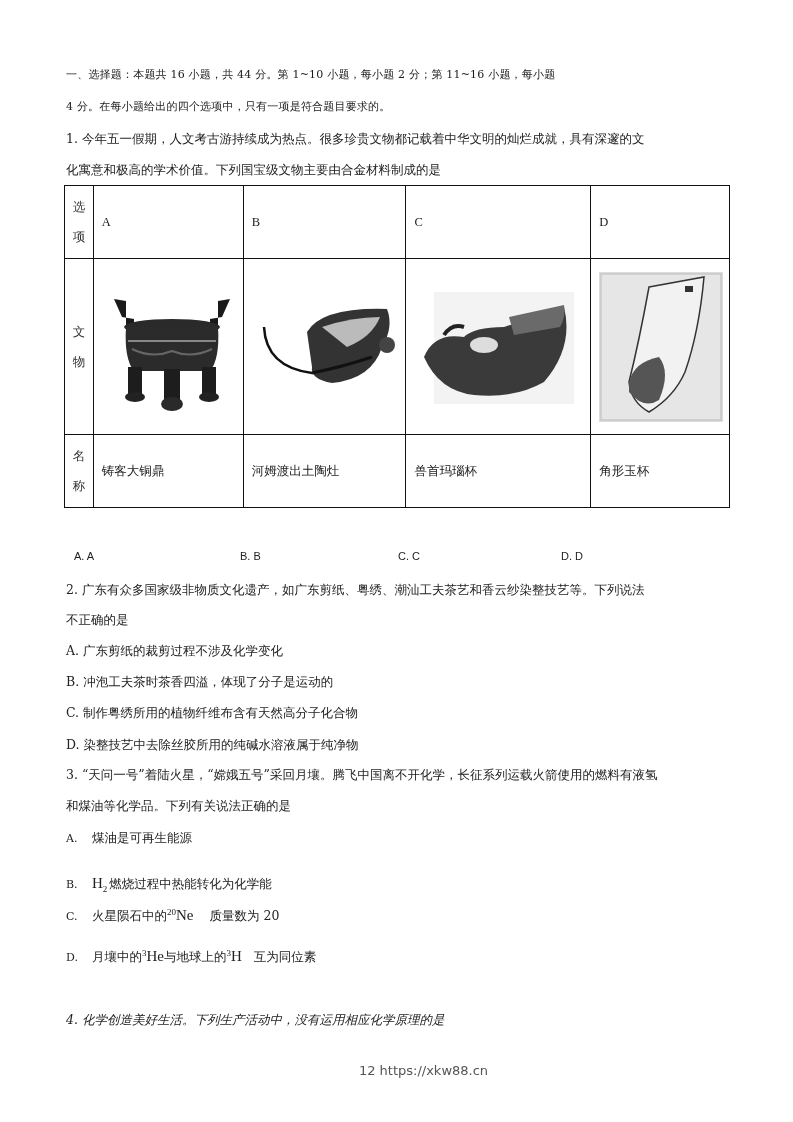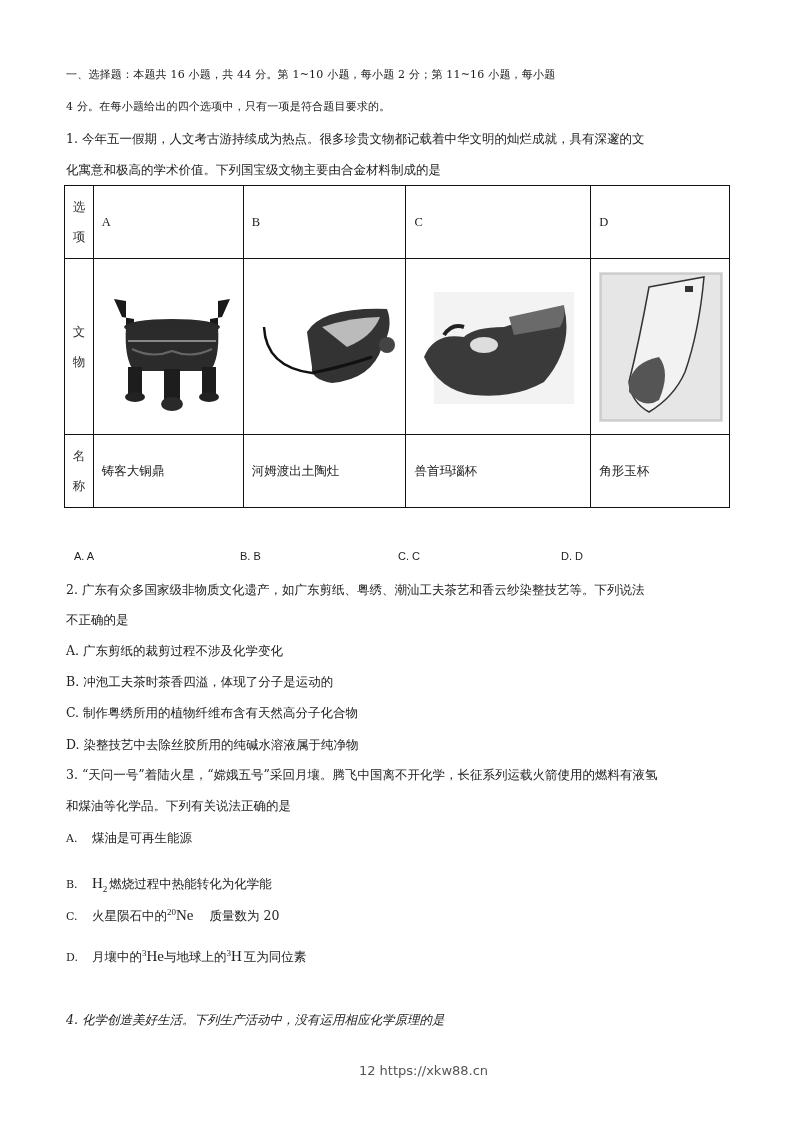--- a/index.html
+++ b/index.html
@@ -139,7 +139,7 @@
 </div>
 
 <div class="abs line" style="top:948px;">
-  <span class="small-opt" style="display:inline-block;width:26px;">D.</span><span>月壤中的</span><sup class="latin">3</sup><span class="big">He</span><span>与地球上的</span><sup class="latin">3</sup><span class="big">H</span><span style="margin-left:2px;">互为同位素</span>
+  <span class="small-opt" style="display:inline-block;width:26px;">D.</span><span>月壤中的</span><sup class="latin">3</sup><span class="big">He</span><span>与地球上的</span><sup class="latin">3</sup><span class="big">H</span><span style="margin-left:12px;">互为同位素</span>
 </div>
 
 <div class="abs line" style="top:1012px;font-style:italic;">4. 化学创造美好生活。下列生产活动中，没有运用相应化学原理的是</div>

